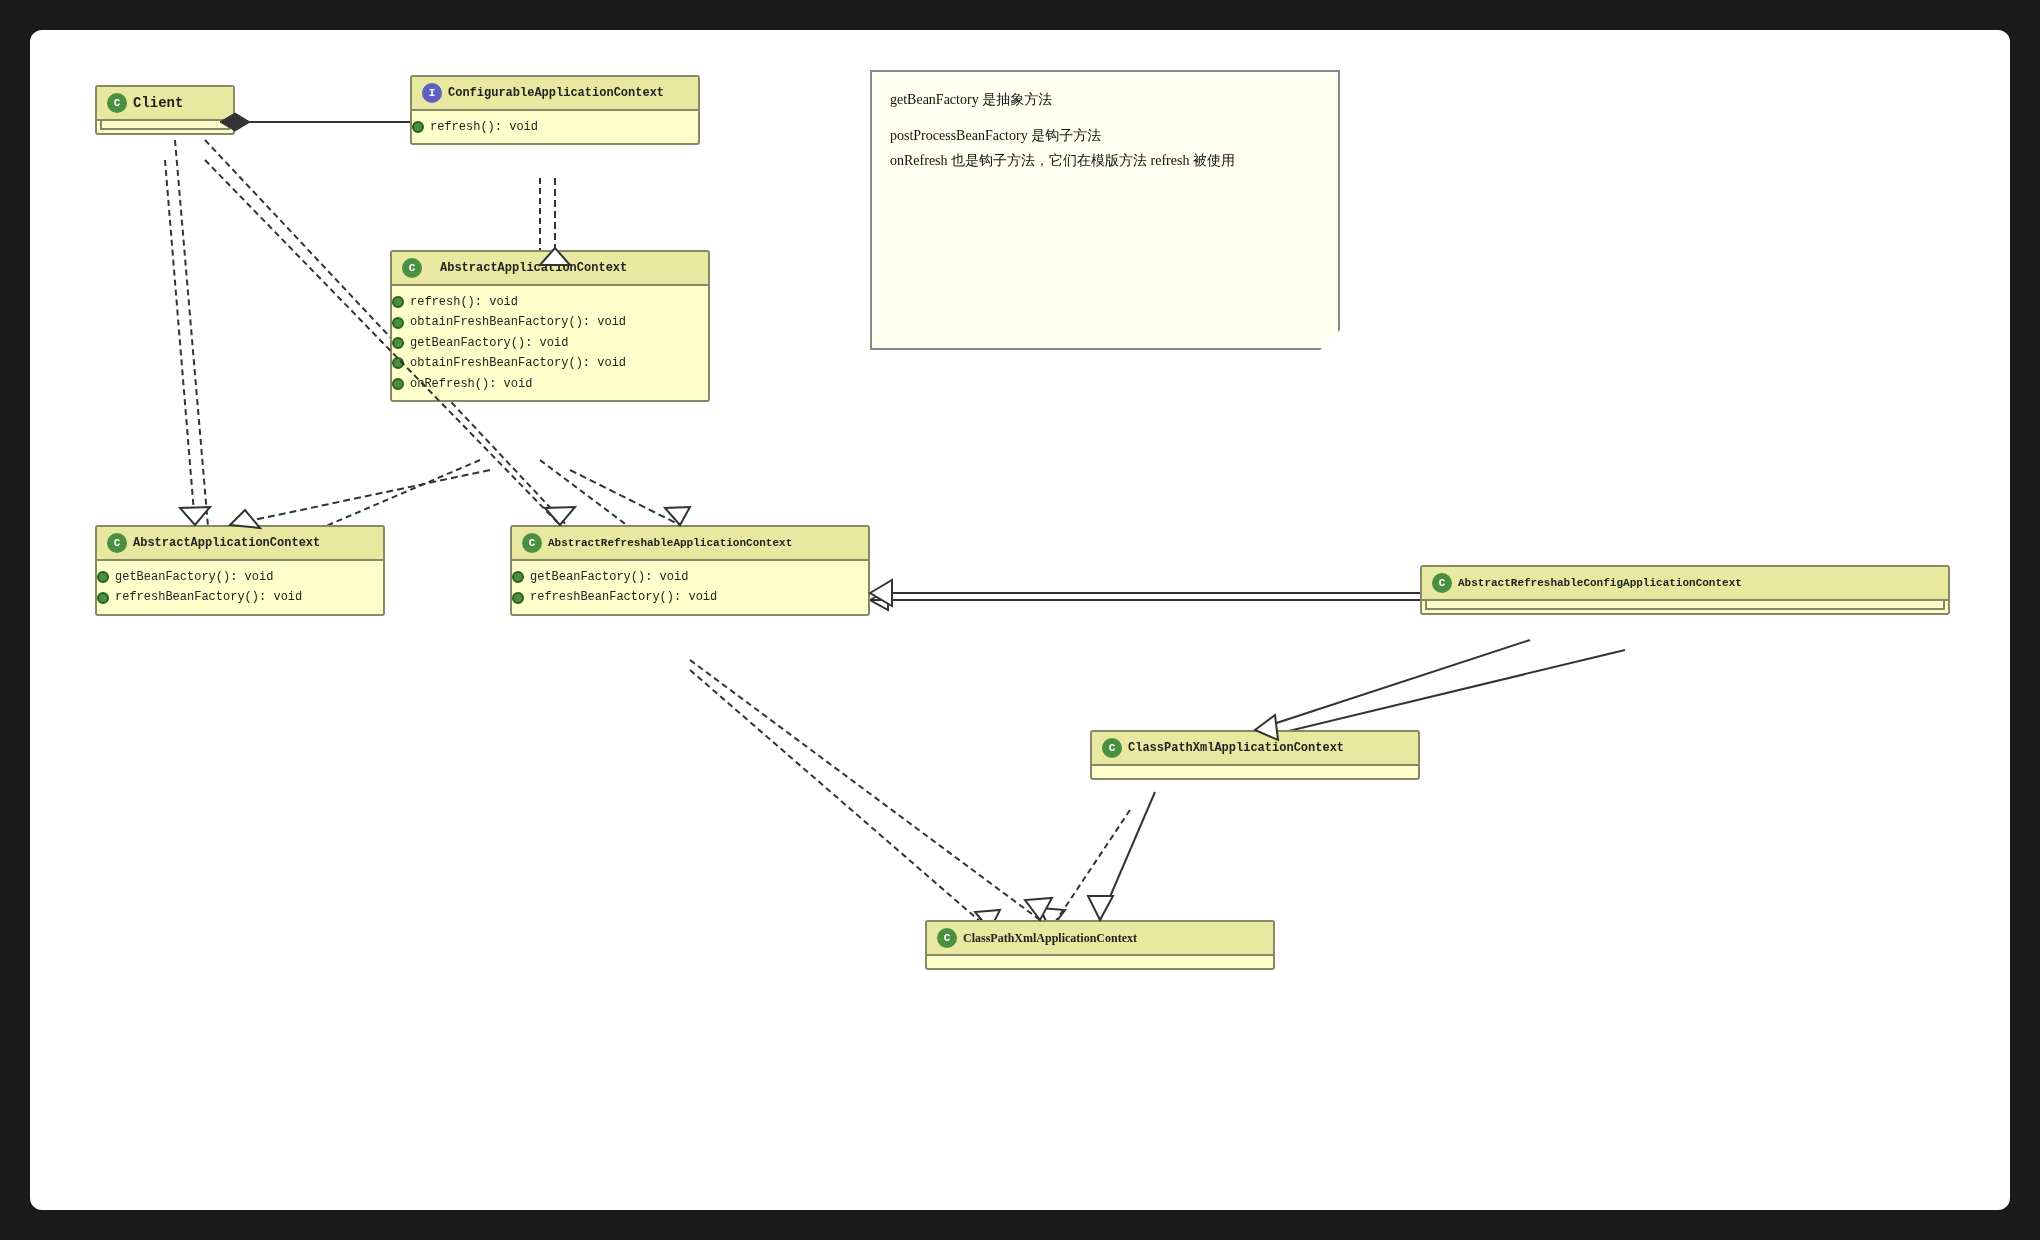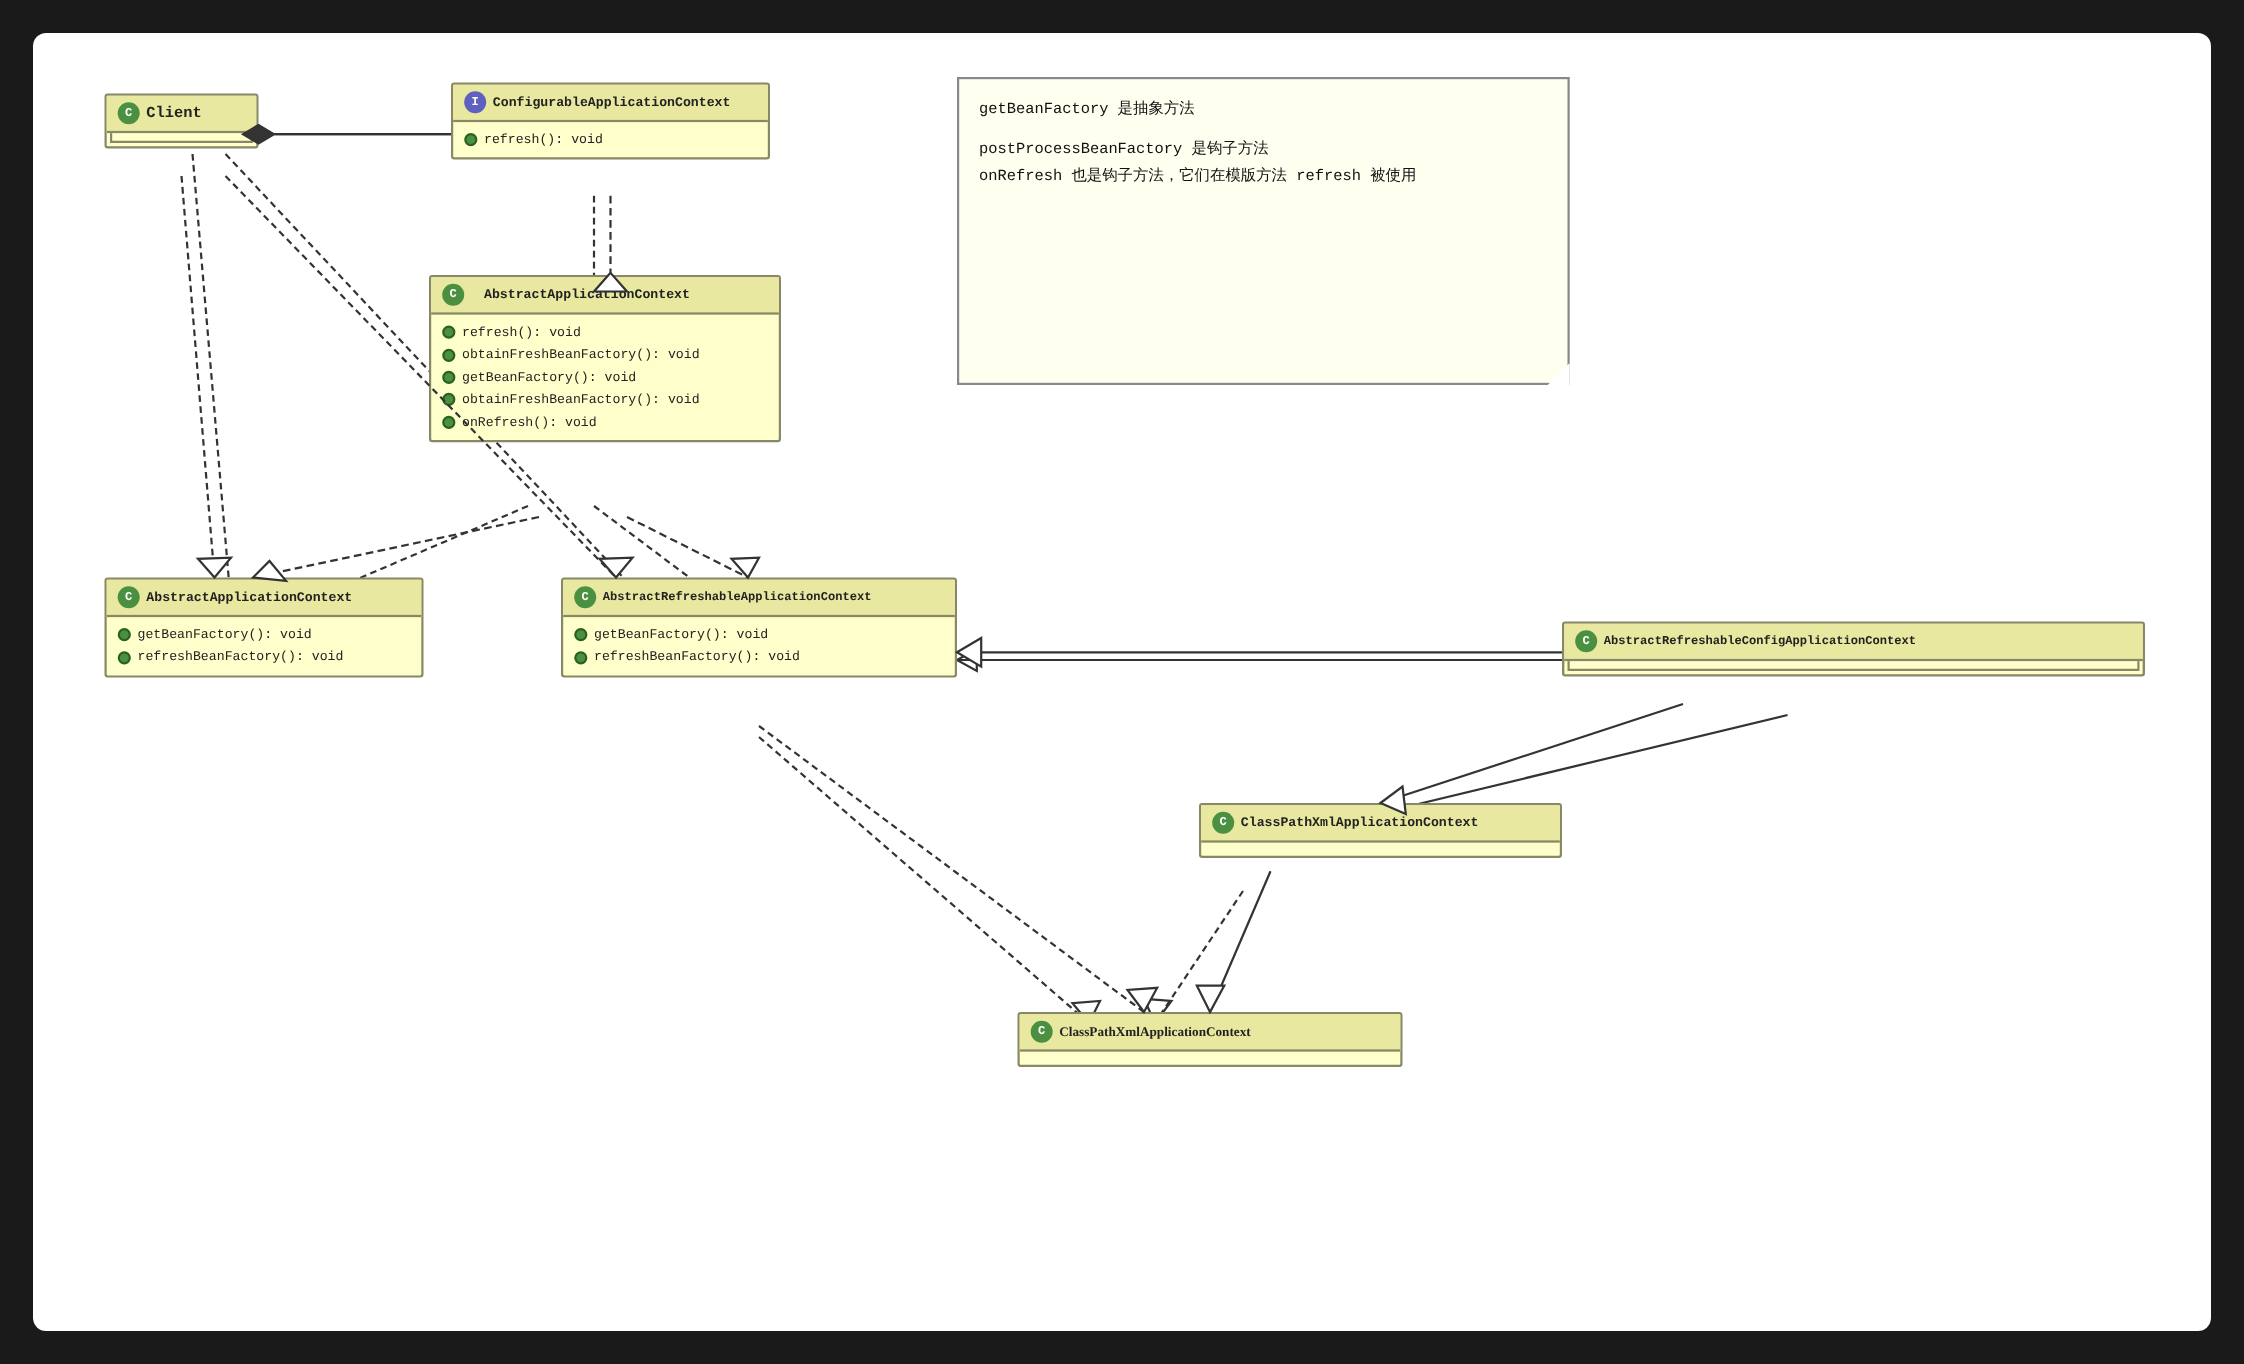--- a/index.html
+++ b/index.html
@@ -257,7 +257,7 @@
     <div class="uml-body" style="min-height:10px;"></div>
   </div>
 
-  <div class="note-box" style="left:840px; top:40px; width:557px; min-height:280px;">
+  <div class="note-box" style="left:840px; top:40px; width:470px; min-height:280px;font-family:Liberation Serif, serif;">
     <div style="margin-bottom:8px;">getBeanFactory 是抽象方法</div>
     <div style="margin-bottom:0;">postProcessBeanFactory 是钩子方法</div>
     <div style="line-height:1.6;">onRefresh 也是钩子方法，它们在模版方法 refresh 被使用</div>

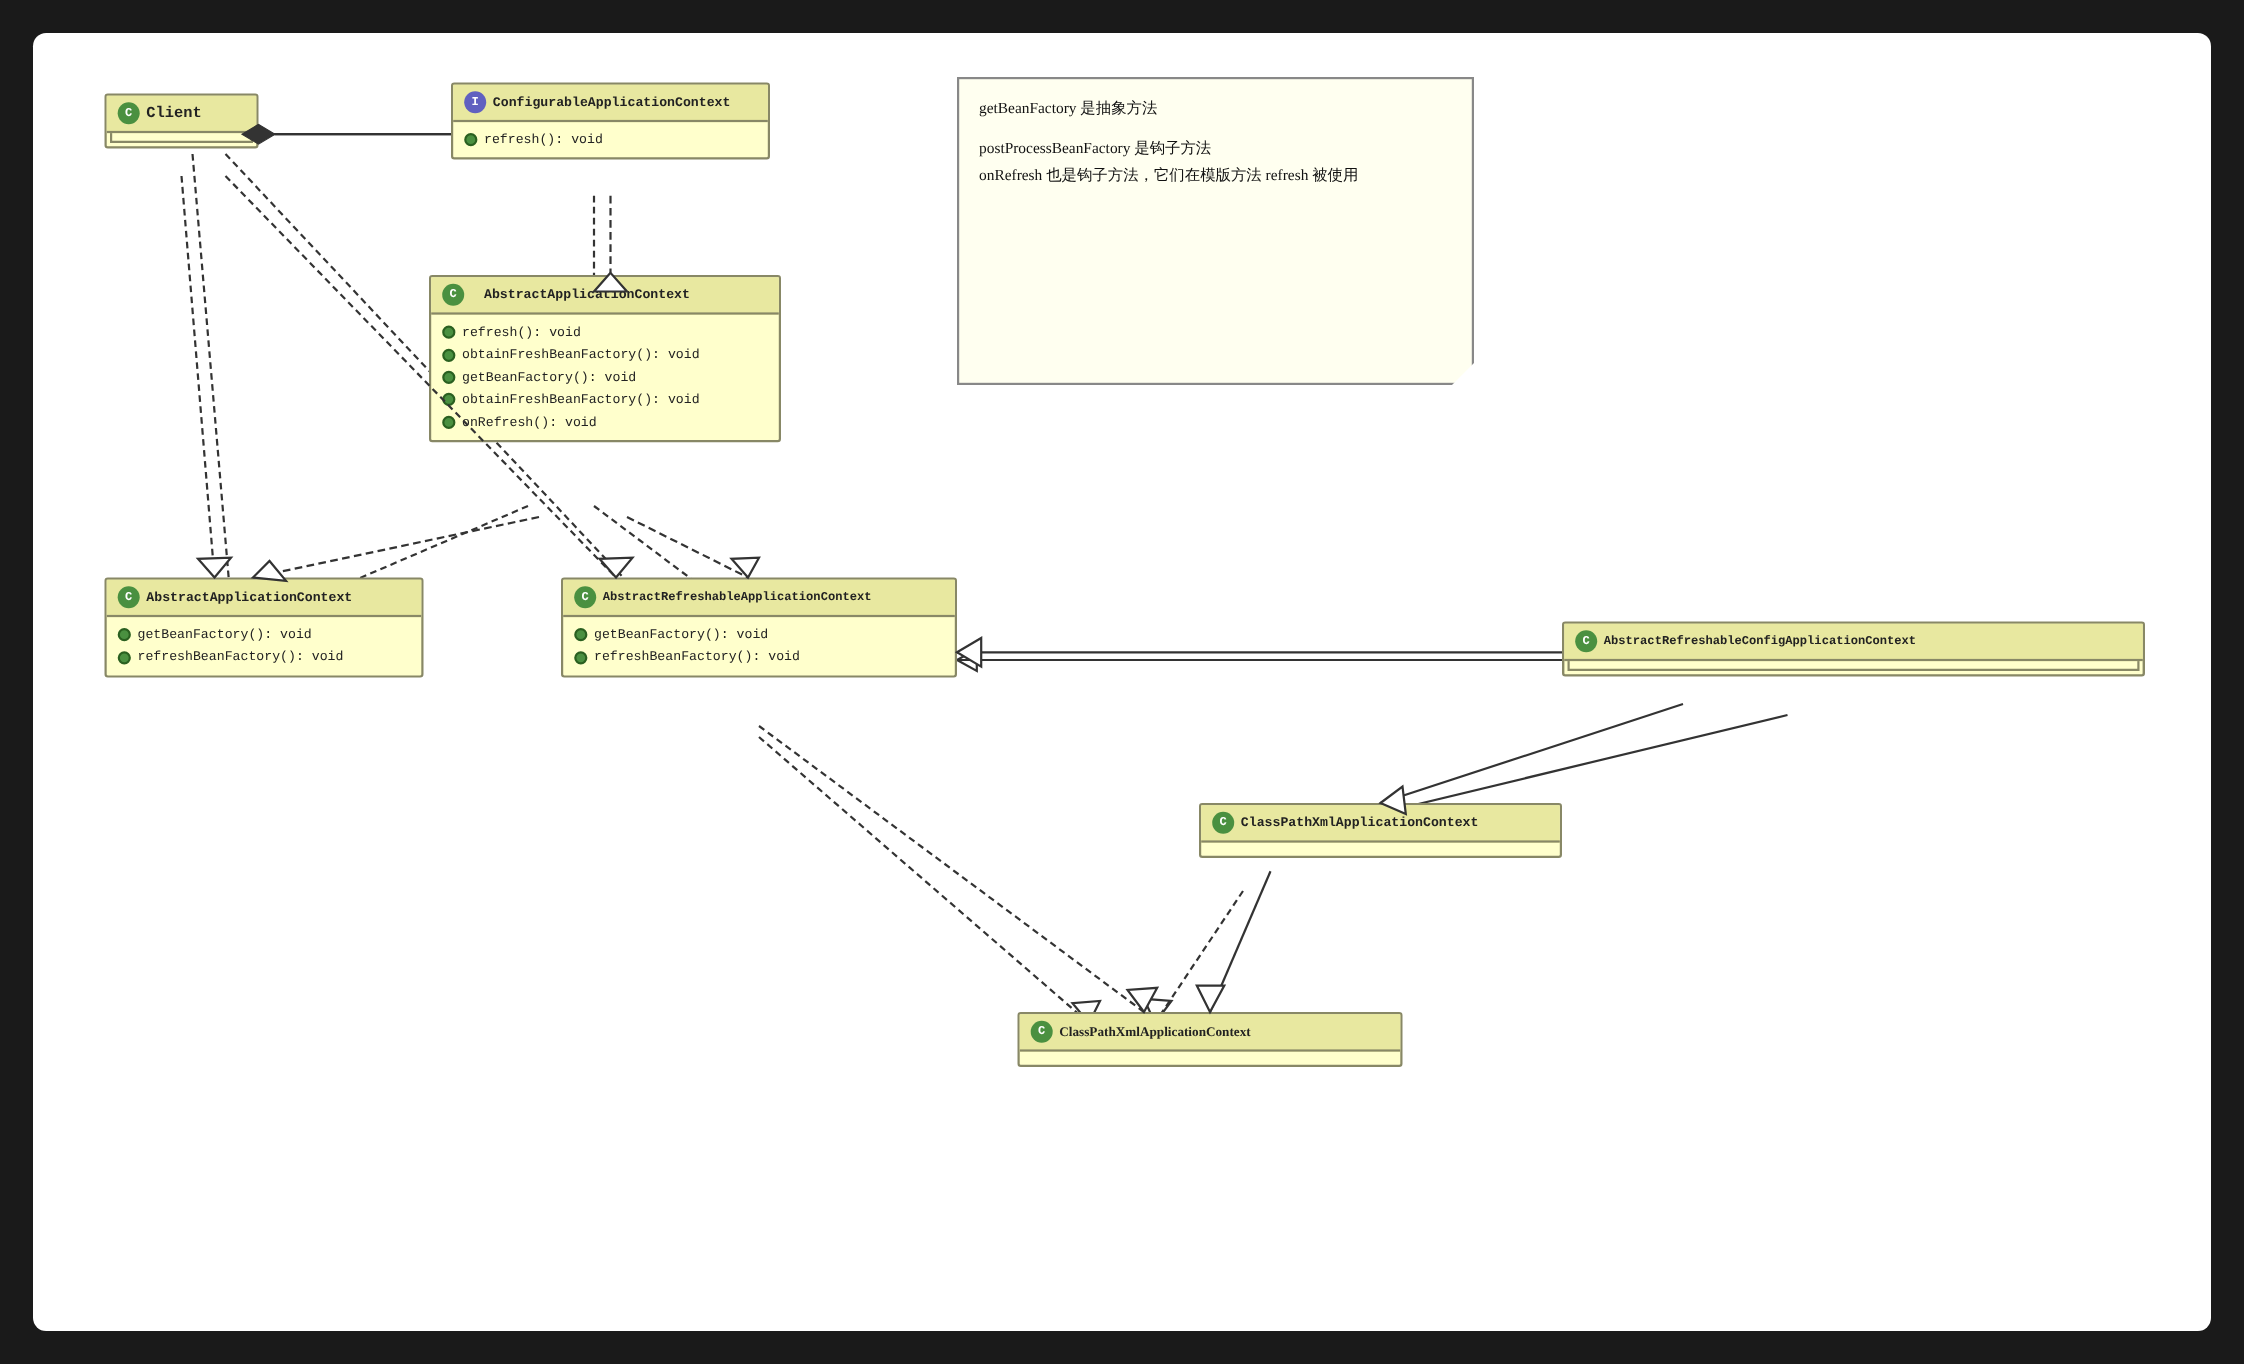--- a/index.html
+++ b/index.html
@@ -62,7 +62,7 @@
       color: white;
     }
     .uml-body {
-      padding: 6px 10px;
+      padding: 6px 0;
     }
     .uml-method {
       display: flex;

